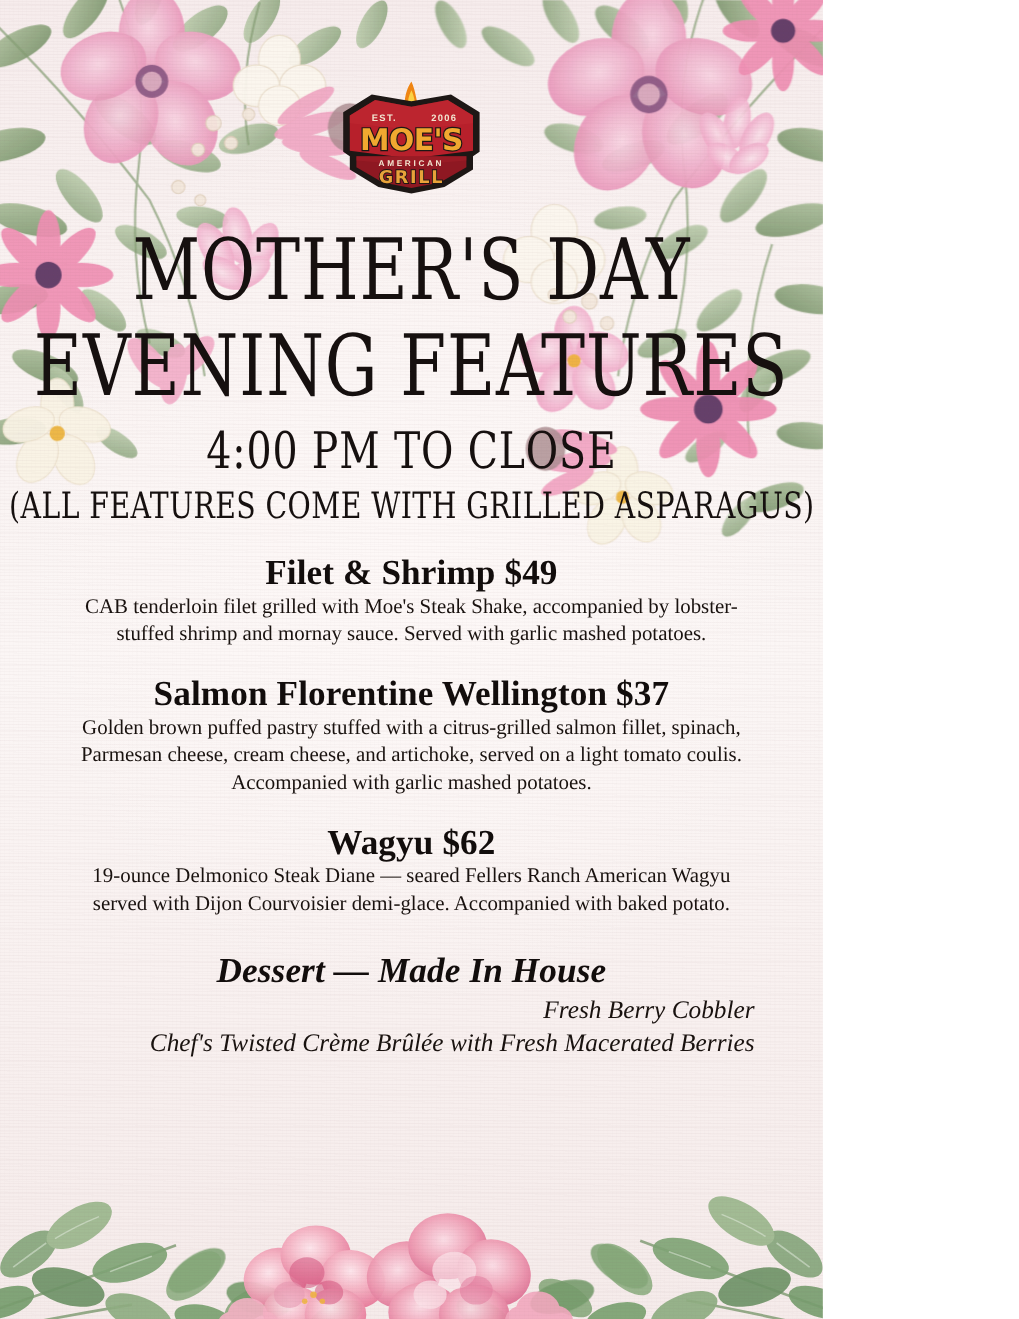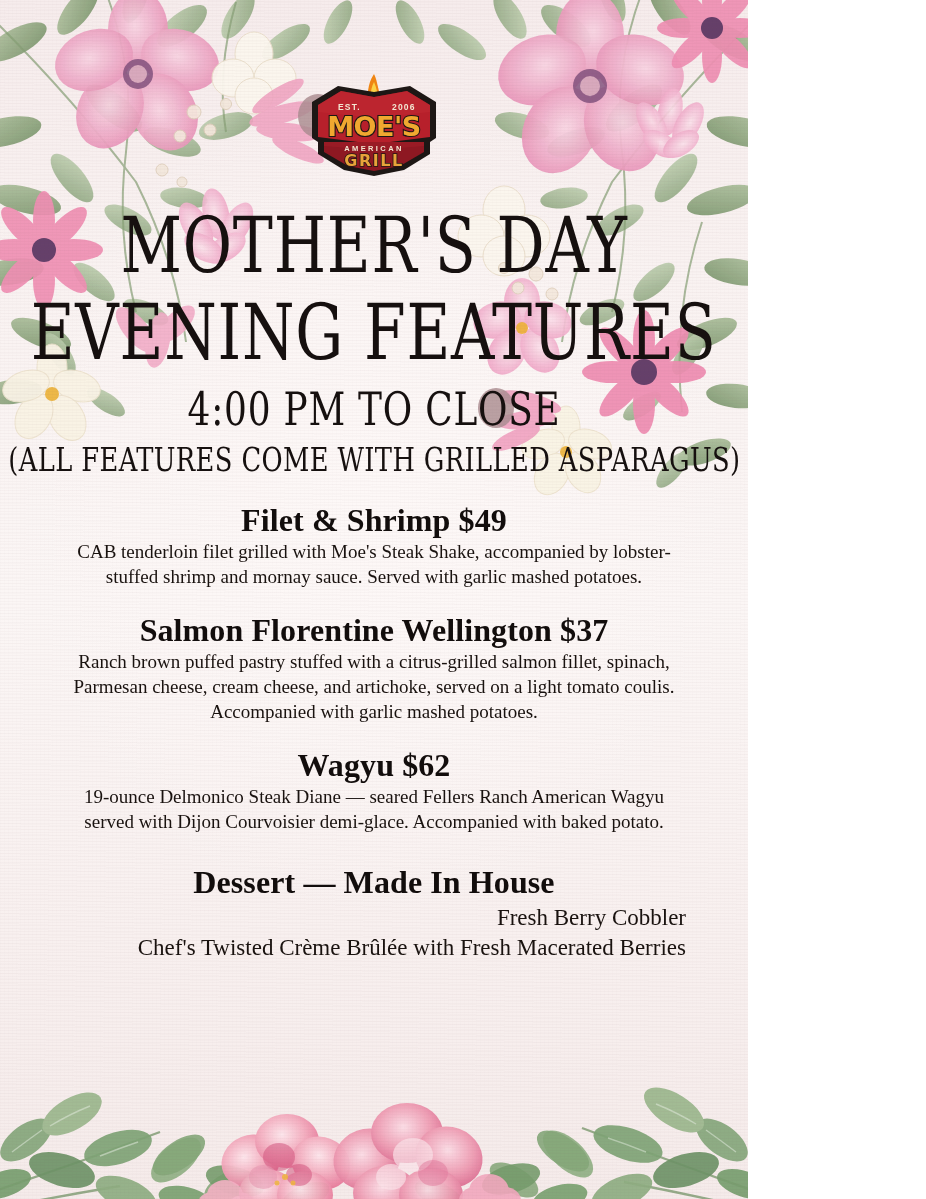--- a/index.html
+++ b/index.html
@@ -599,7 +599,7 @@
 
       <div class="course">
         <p class="course-name">Salmon Florentine Wellington $37</p>
-        <p class="course-desc">Ranch brown puffed pastry stuffed with a citrus-grilled salmon fillet, spinach, Parmesan cheese, cream cheese, and artichoke, served on a light tomato coulis. Accompanied with garlic mashed potatoes.</p>
+        <p class="course-desc">Golden brown puffed pastry stuffed with a citrus-grilled salmon fillet, spinach, Parmesan cheese, cream cheese, and artichoke, served on a light tomato coulis. Accompanied with garlic mashed potatoes.</p>
       </div>
 
       <div class="course course-gap-sm">

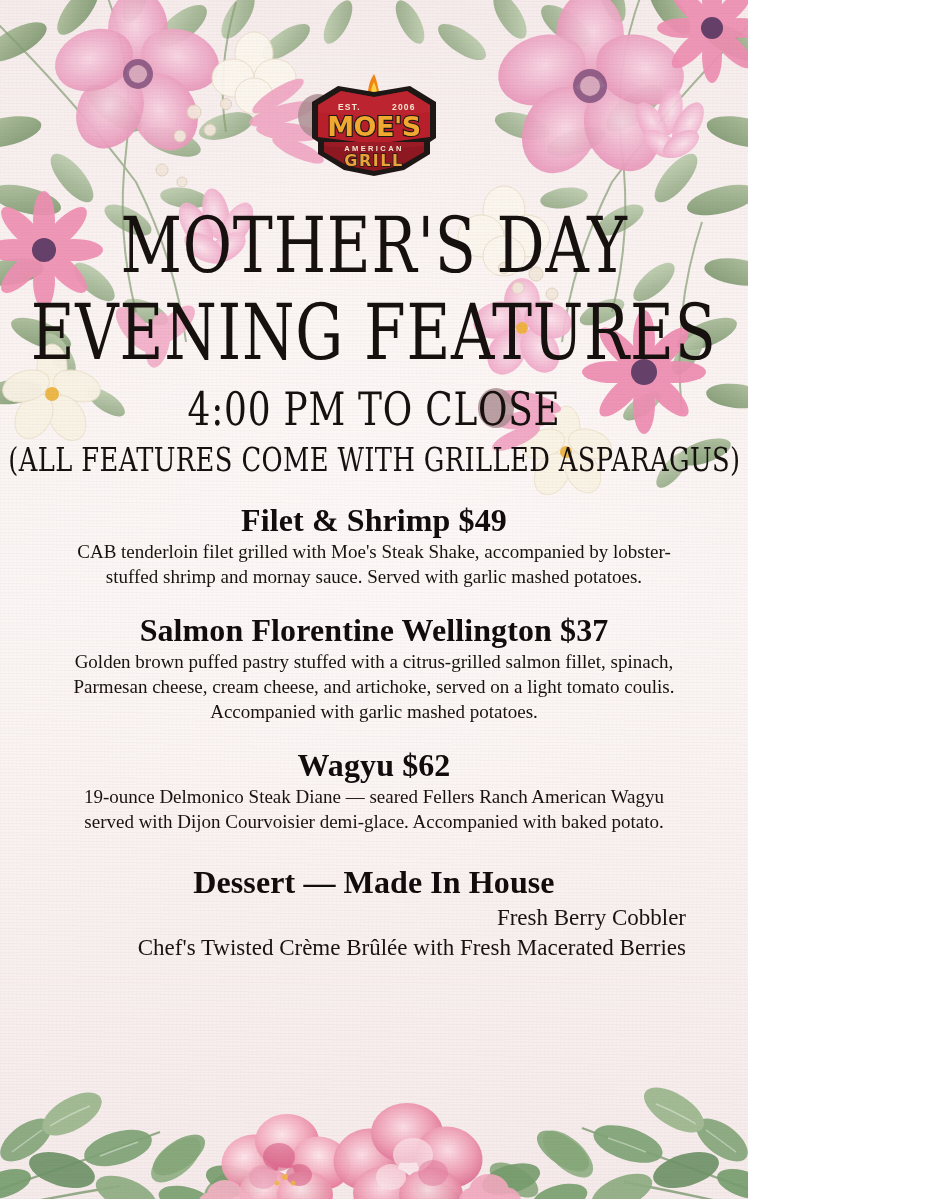--- a/index.html
+++ b/index.html
@@ -111,7 +111,7 @@
     color: #17110f;
   }
   .course { margin-bottom: 22px; }
-  .course:last-child { margin-bottom: 9px; }
+  .course:last-child { margin-bottom: 9px; font-style: italic; }
 
   .course-name {
     font-family: "Liberation Serif", "DejaVu Serif", serif;

